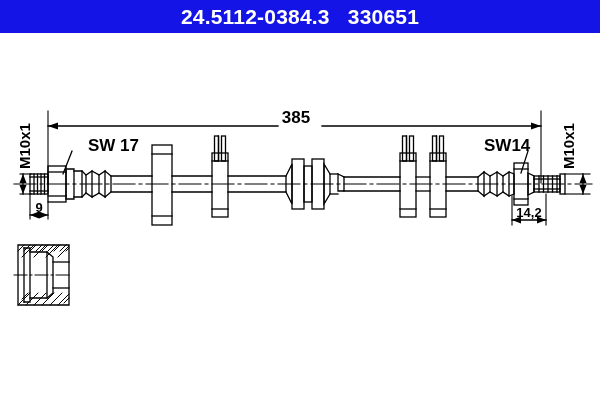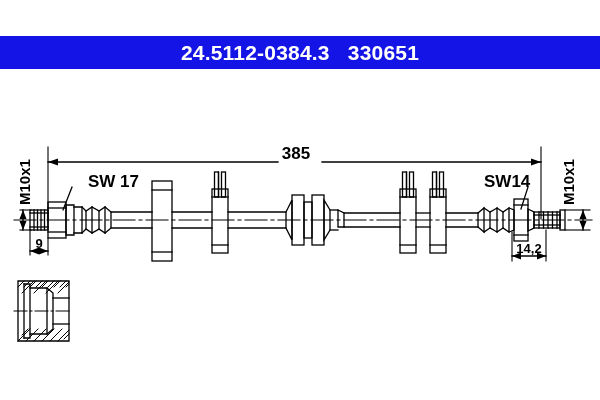--- a/index.html
+++ b/index.html
@@ -8,7 +8,7 @@
     font-family:"Liberation Sans", sans-serif;
     overflow:hidden;position:relative;
   }
-  #sheet{position:relative;width:600px;height:344px;margin-top:36px;}
+  #sheet{position:relative;width:600px;height:344px;}
   #header{
     position:absolute;left:0;top:0;width:600px;height:33px;
     background:#1414e6;

